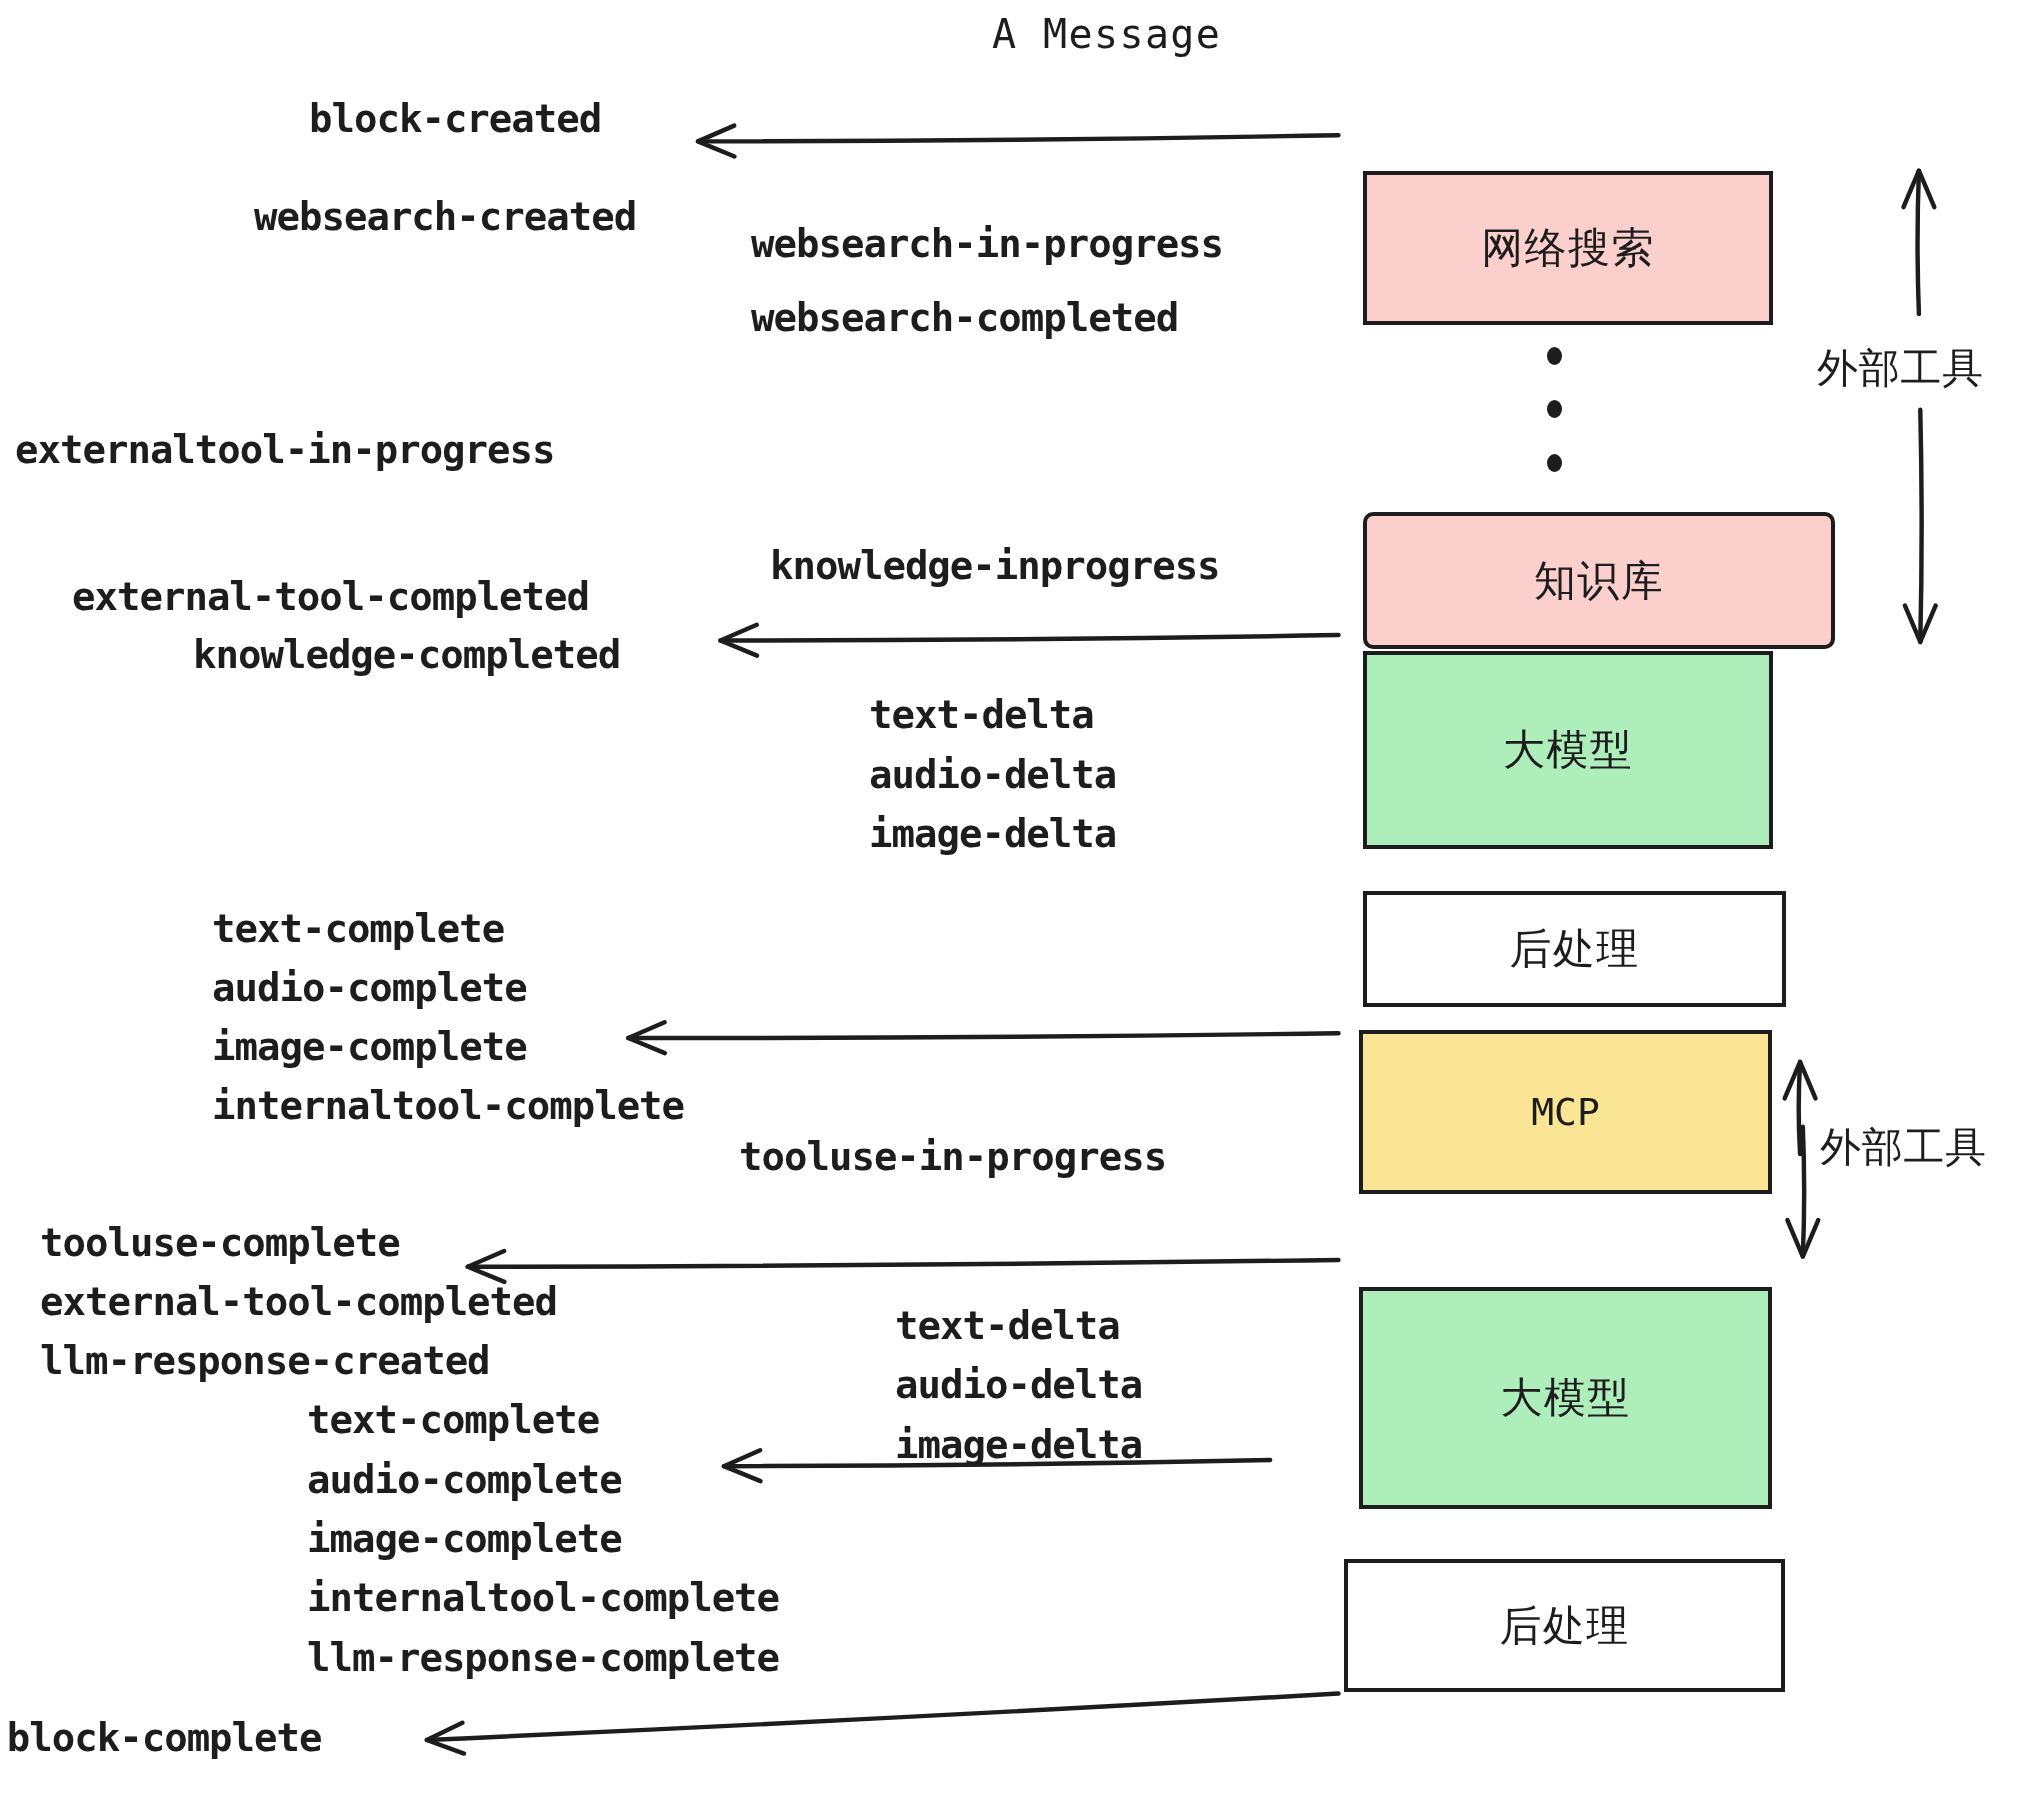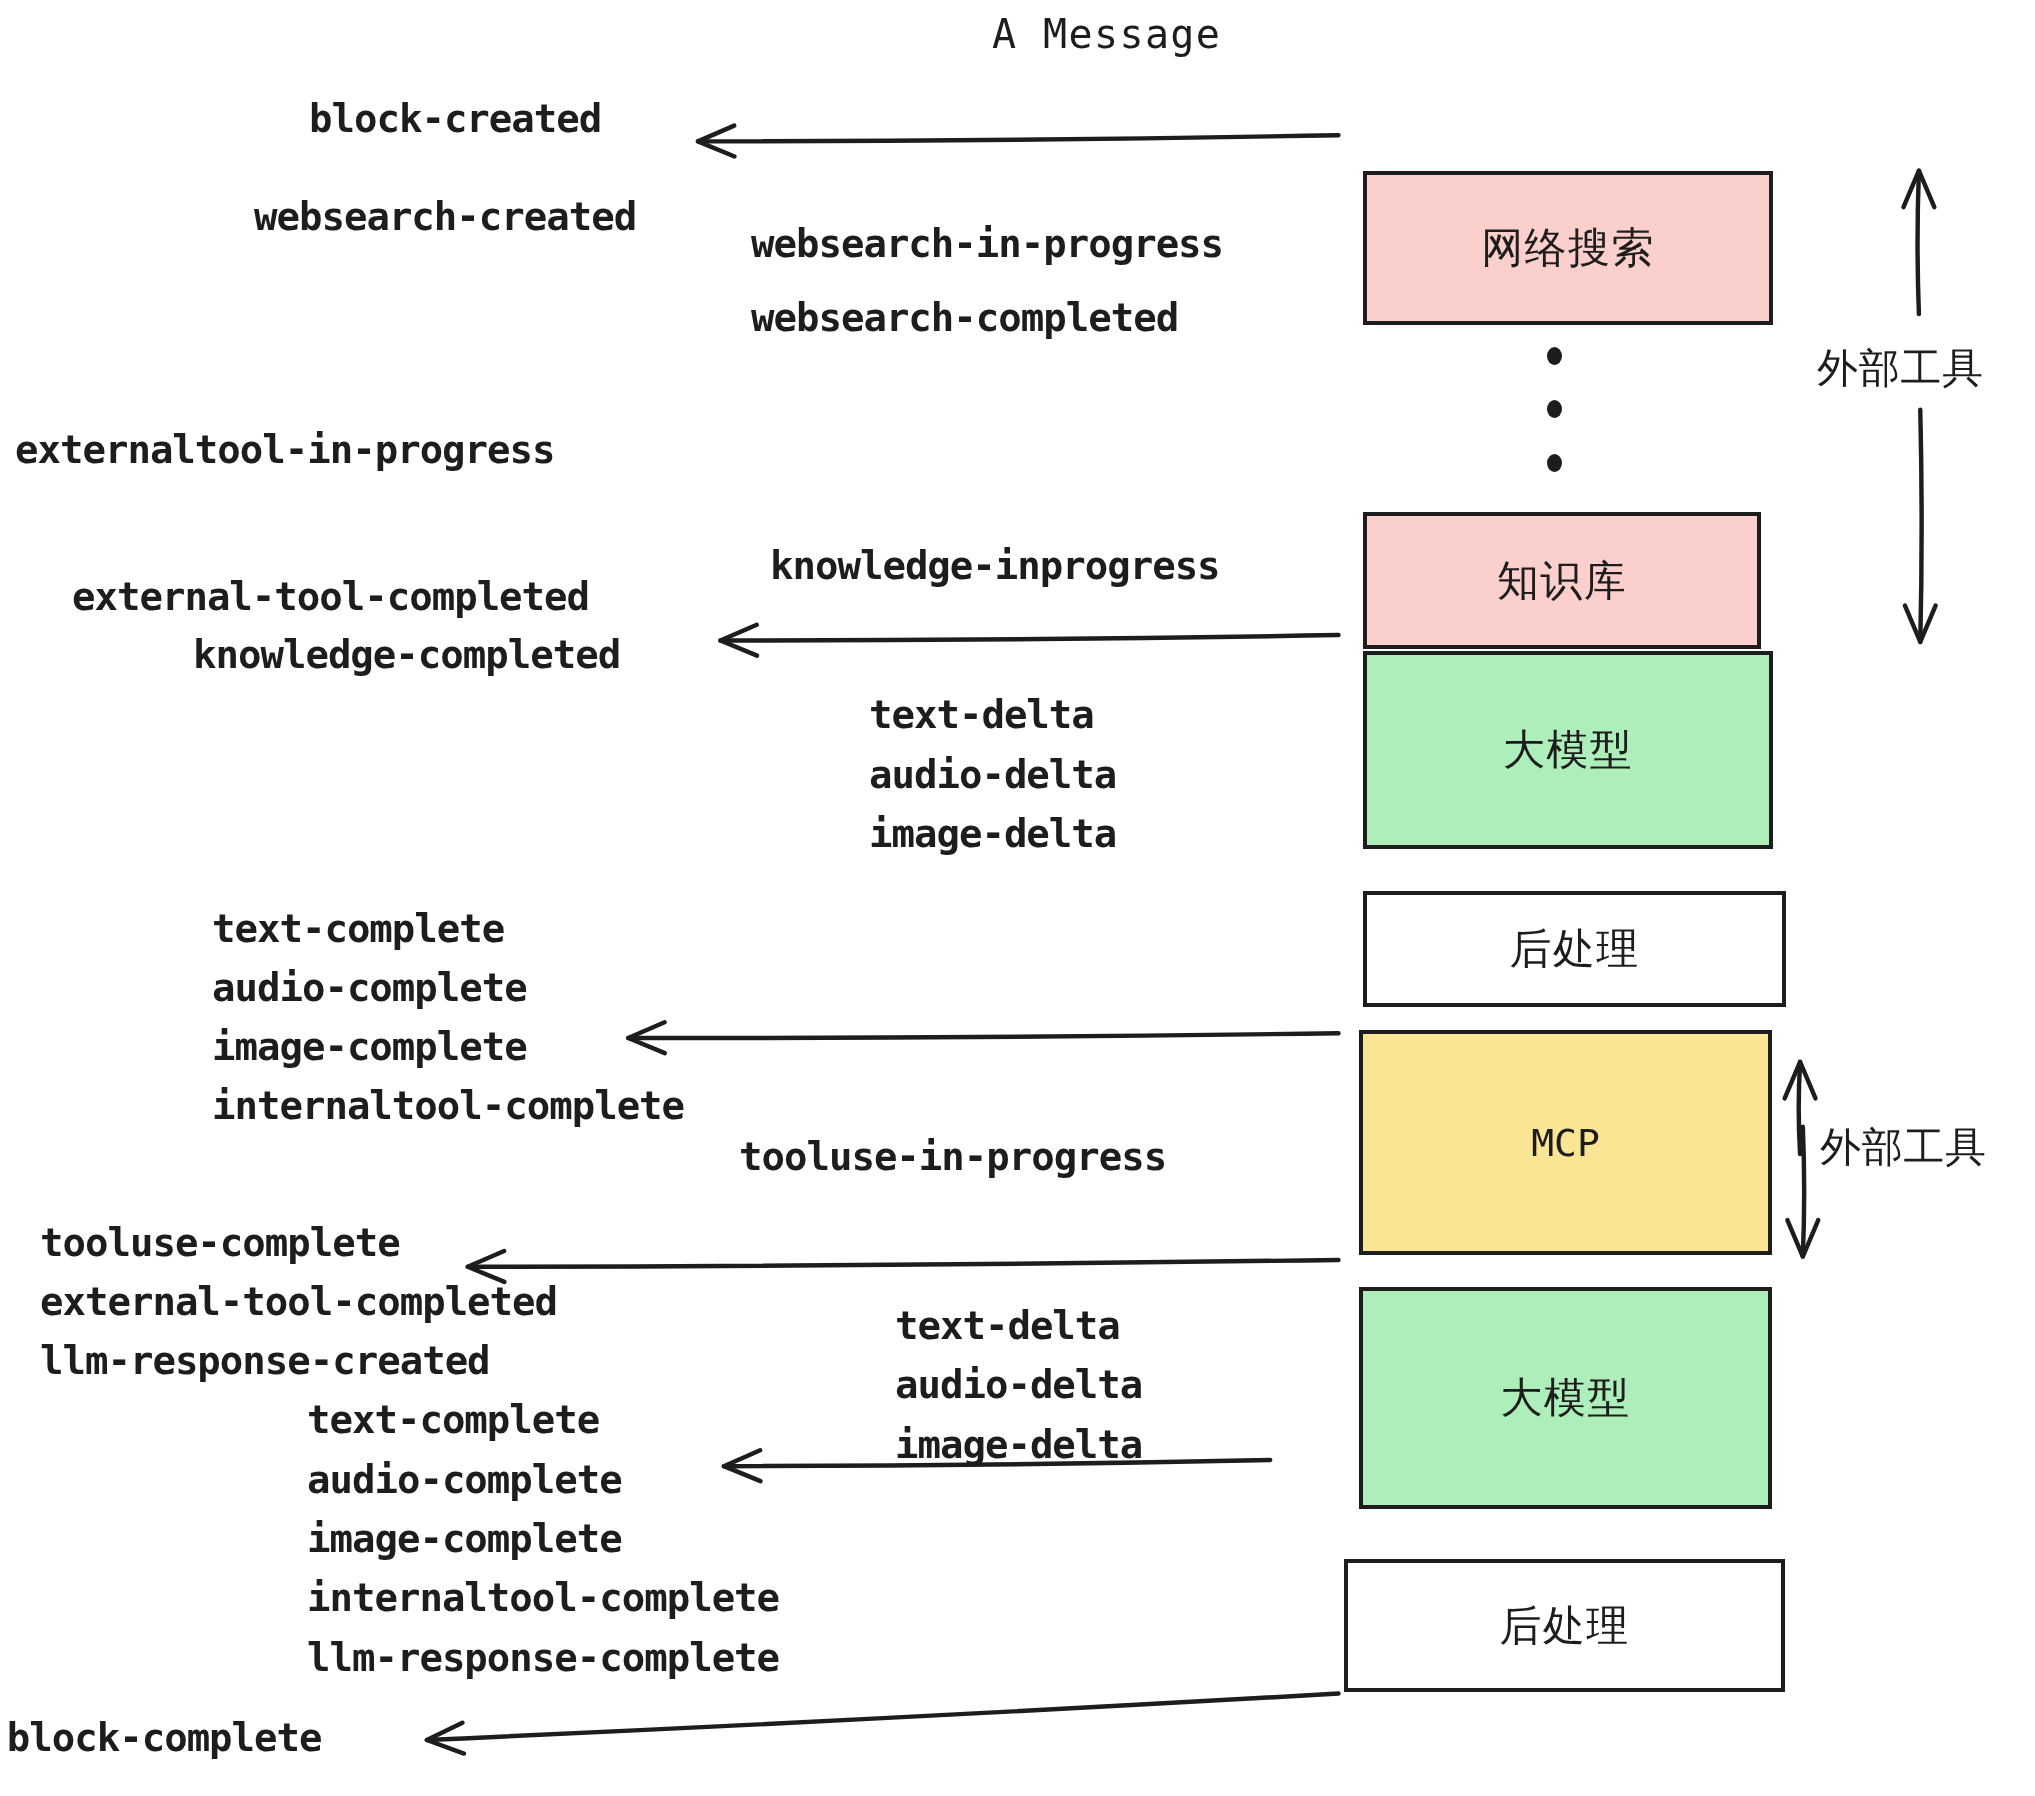--- a/index.html
+++ b/index.html
@@ -56,7 +56,7 @@
     <div class="box" style="left: 1363px; top: 171px; width: 410px; height: 154px; background: rgb(251, 207, 203);">
       <span>网络搜索</span>
     </div>
-    <div class="box" style="left: 1363px; top: 512px; width: 398px; height: 137px; background: rgb(251, 207, 203);">
+    <div class="box" style="left: 1363px; top: 512px; width: 472px; height: 137px; background: rgb(251, 207, 203); border-radius: 10px;">
       <span>知识库</span>
     </div>
     <div class="box" style="left: 1363px; top: 651px; width: 410px; height: 198px; background: rgb(174, 238, 186);">

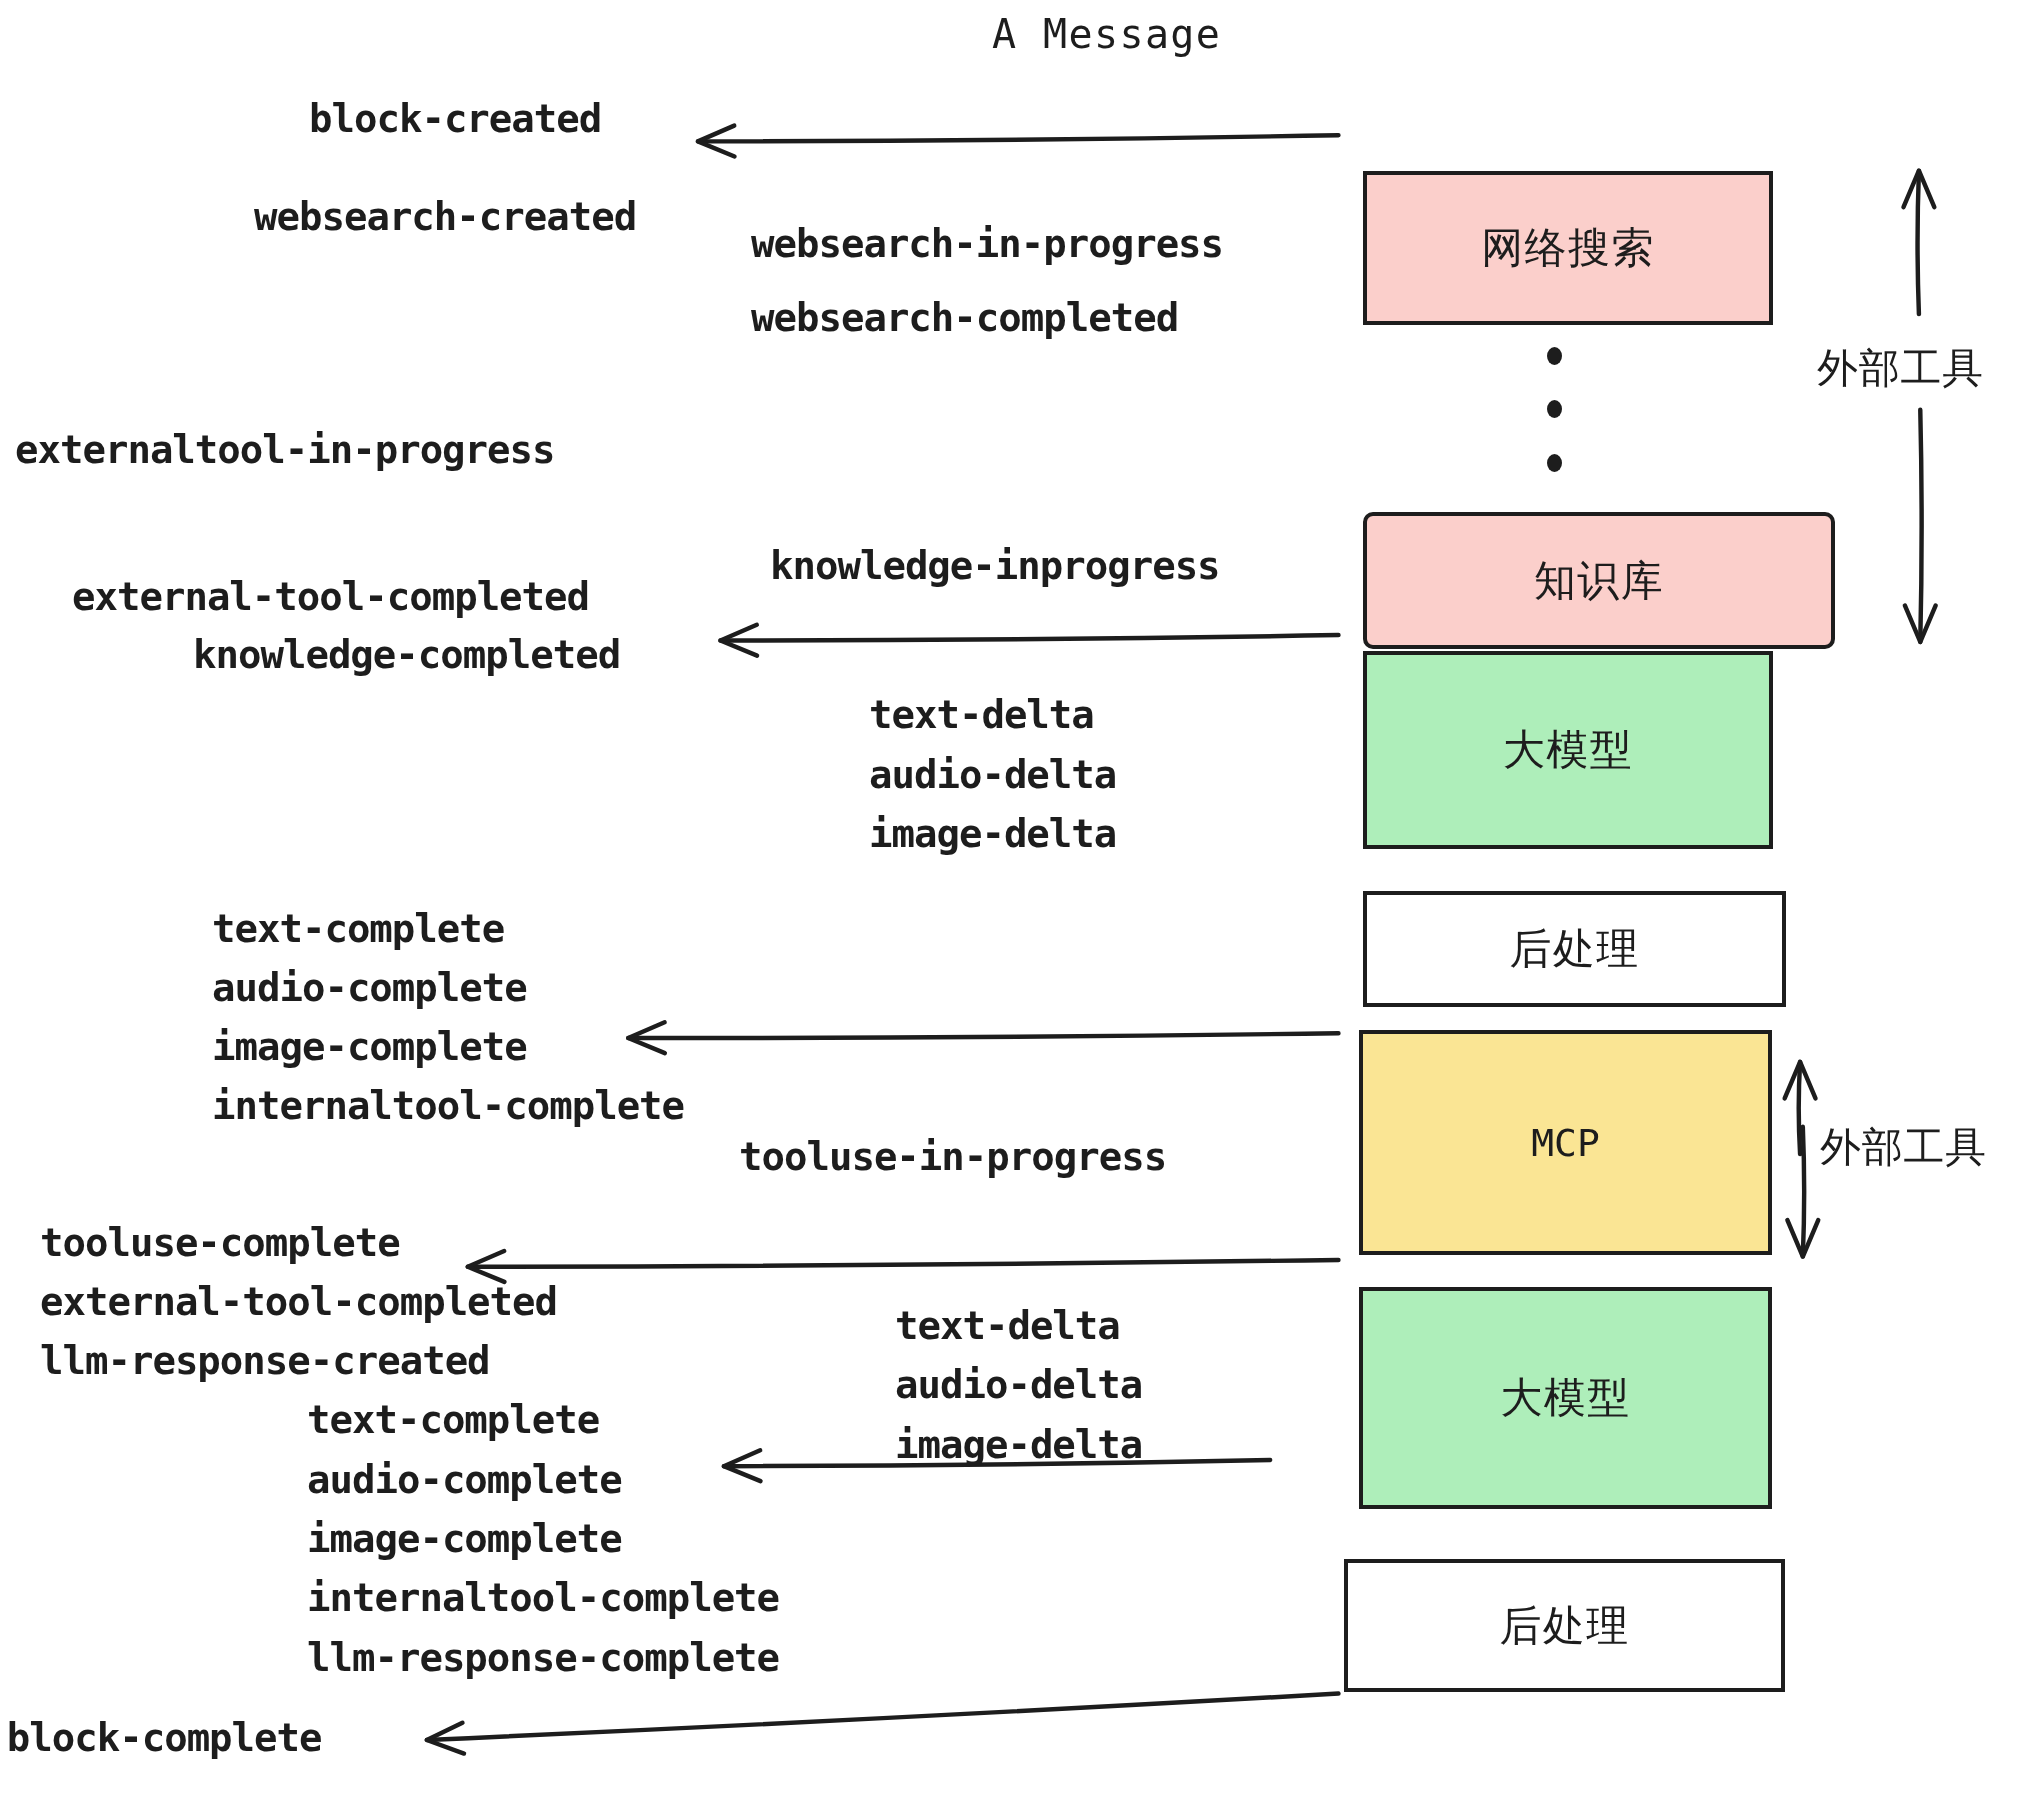--- a/index.html
+++ b/index.html
@@ -65,7 +65,7 @@
     <div class="box" style="left: 1363px; top: 891px; width: 423px; height: 116px; background: rgb(255, 255, 255);">
       <span>后处理</span>
     </div>
-    <div class="box mcp" style="left: 1359px; top: 1030px; width: 413px; height: 225px; background: rgb(250, 229, 148);">
+    <div class="box mcp" style="left: 1359px; top: 1030px; width: 413px; height: 164px; background: rgb(250, 229, 148);">
       <span>MCP</span>
     </div>
     <div class="box" style="left: 1359px; top: 1287px; width: 413px; height: 222px; background: rgb(174, 238, 186);">

